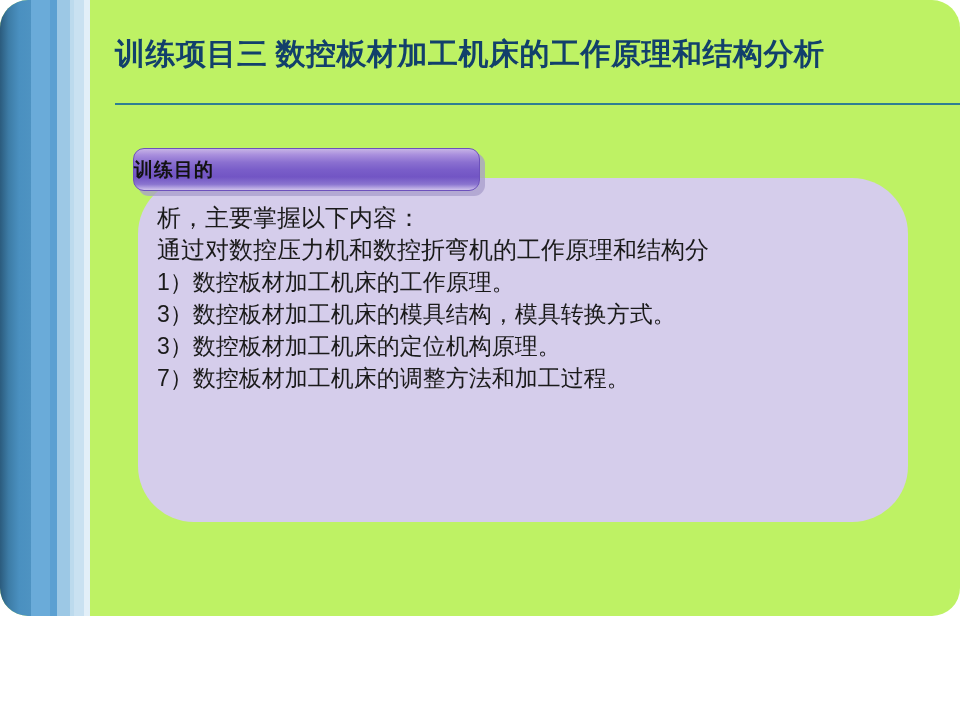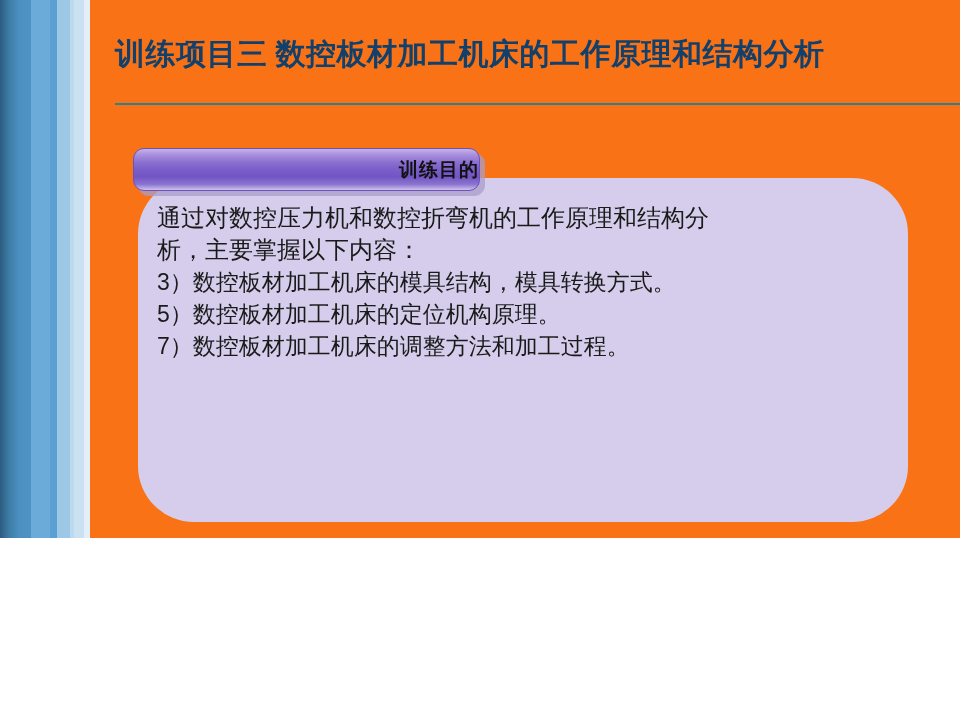--- a/index.html
+++ b/index.html
@@ -14,9 +14,10 @@
   .slide {
     position: relative;
     width: 960px;
-    height: 538px;
-    background: #f97316;
+    height: 616px;
+    background: #bef264;
     overflow: hidden;
+    border-radius: 28px;
   }
 
   

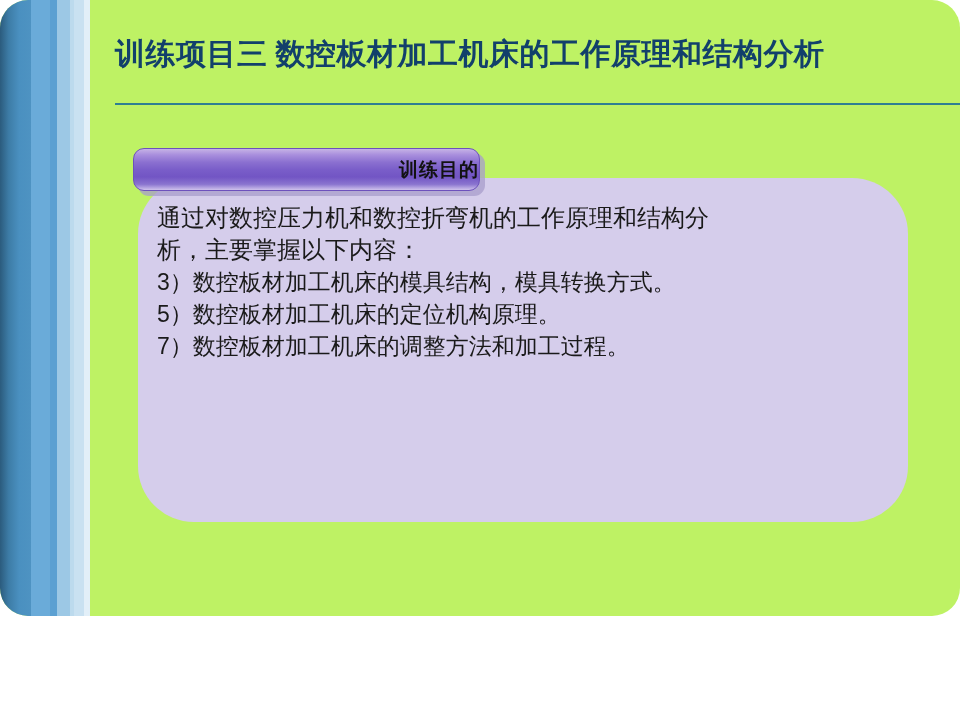--- a/index.html
+++ b/index.html
@@ -114,7 +114,7 @@
     box-sizing: border-box;
     display: flex;
     align-items: center;
-    justify-content: flex-end;
+    justify-content: flex-start;
   }
   .banner-label {
     font-family: "Liberation Serif", "DejaVu Serif", serif;

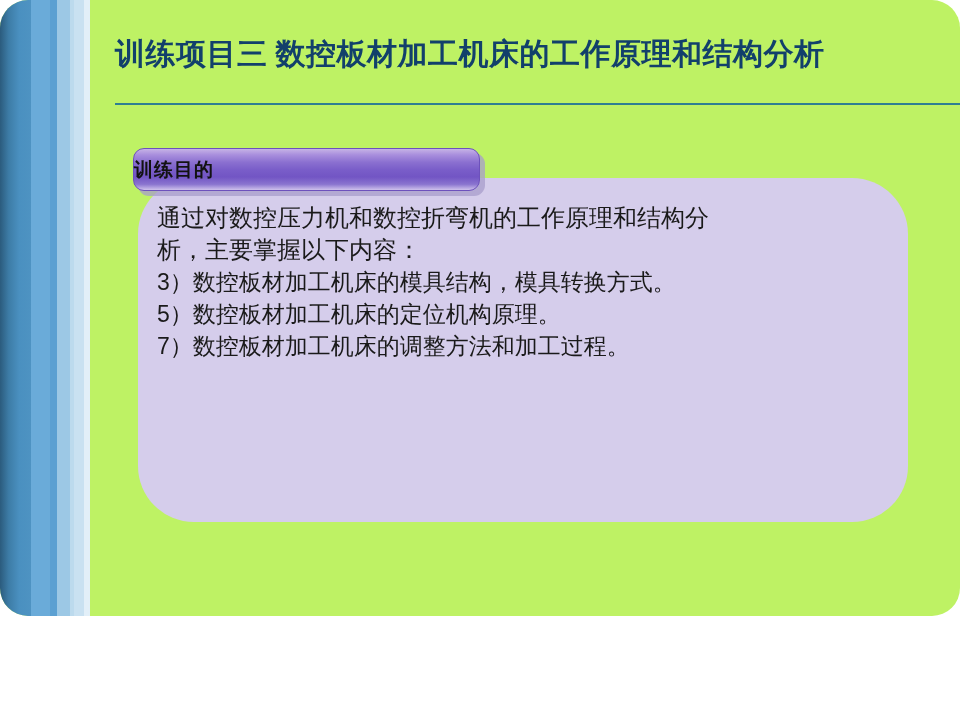--- a/index.html
+++ b/index.html
@@ -171,8 +171,8 @@
   </div>
 
   <div class="body-text">
+    <div class="body-line">析，主要掌握以下内容：</div>
     <div class="body-line">通过对数控压力机和数控折弯机的工作原理和结构分</div>
-    <div class="body-line">析，主要掌握以下内容：</div>
     <div class="body-line list-item">3）数控板材加工机床的模具结构，模具转换方式。</div>
     <div class="body-line list-item">5）数控板材加工机床的定位机构原理。</div>
     <div class="body-line list-item">7）数控板材加工机床的调整方法和加工过程。</div>

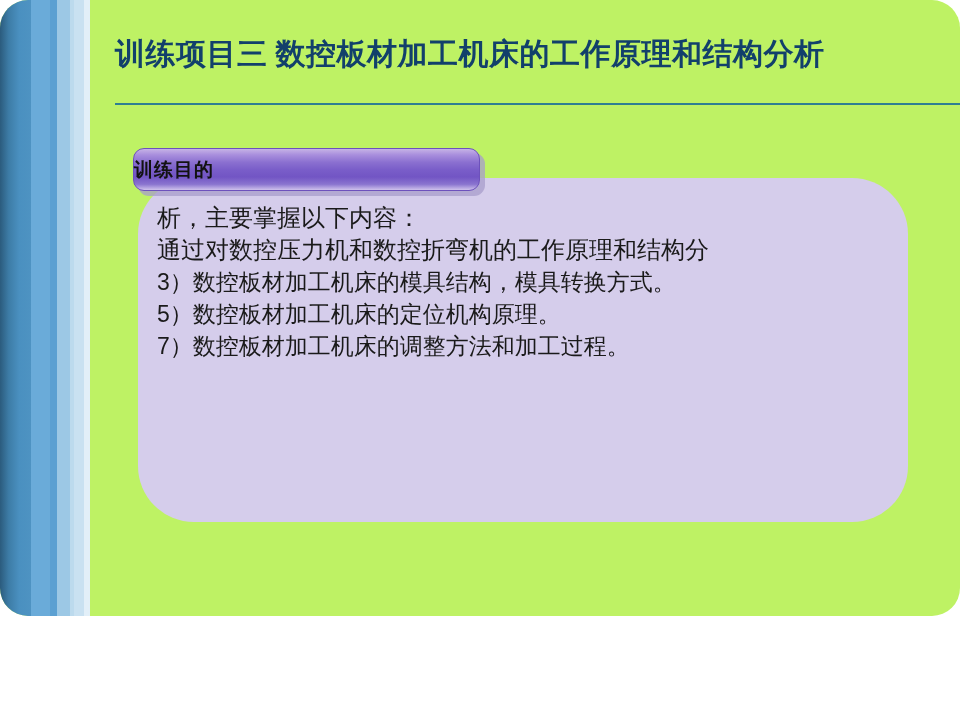--- a/index.html
+++ b/index.html
@@ -173,6 +173,7 @@
   <div class="body-text">
     <div class="body-line">析，主要掌握以下内容：</div>
     <div class="body-line">通过对数控压力机和数控折弯机的工作原理和结构分</div>
+    <div class="body-line list-item">1）数控板材加工机床的工作原理。</div>
     <div class="body-line list-item">3）数控板材加工机床的模具结构，模具转换方式。</div>
     <div class="body-line list-item">5）数控板材加工机床的定位机构原理。</div>
     <div class="body-line list-item">7）数控板材加工机床的调整方法和加工过程。</div>

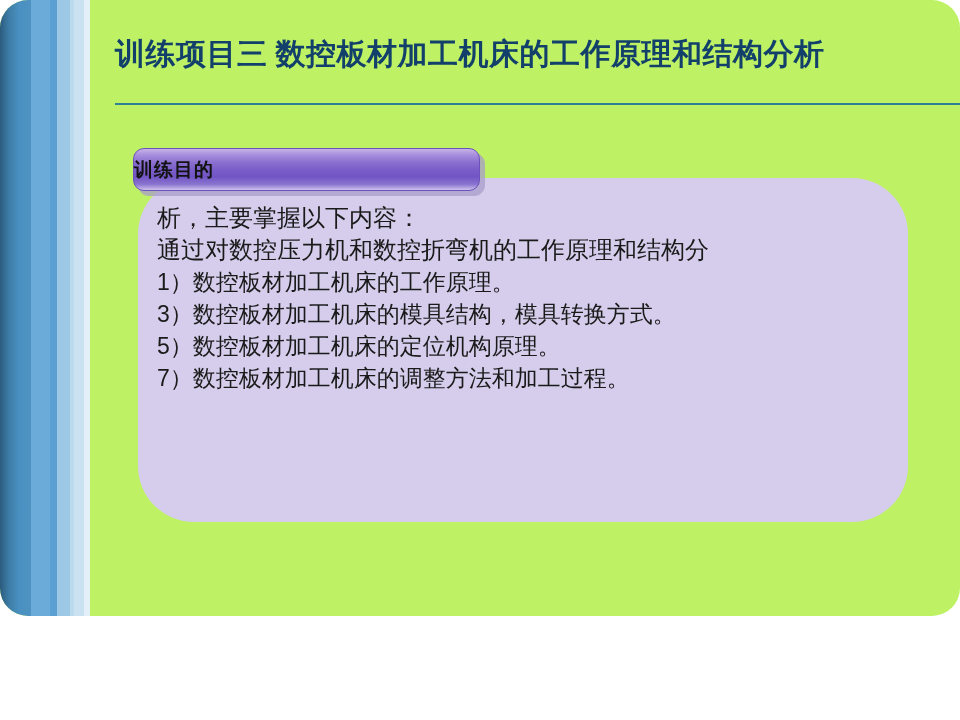--- a/index.html
+++ b/index.html
@@ -175,7 +175,7 @@
     <div class="body-line">通过对数控压力机和数控折弯机的工作原理和结构分</div>
     <div class="body-line list-item">1）数控板材加工机床的工作原理。</div>
     <div class="body-line list-item">3）数控板材加工机床的模具结构，模具转换方式。</div>
-    <div class="body-line list-item">5）数控板材加工机床的定位机构原理。</div>
+    <div class="body-line list-item">3）数控板材加工机床的定位机构原理。</div>
     <div class="body-line list-item">7）数控板材加工机床的调整方法和加工过程。</div>
   </div>
 

